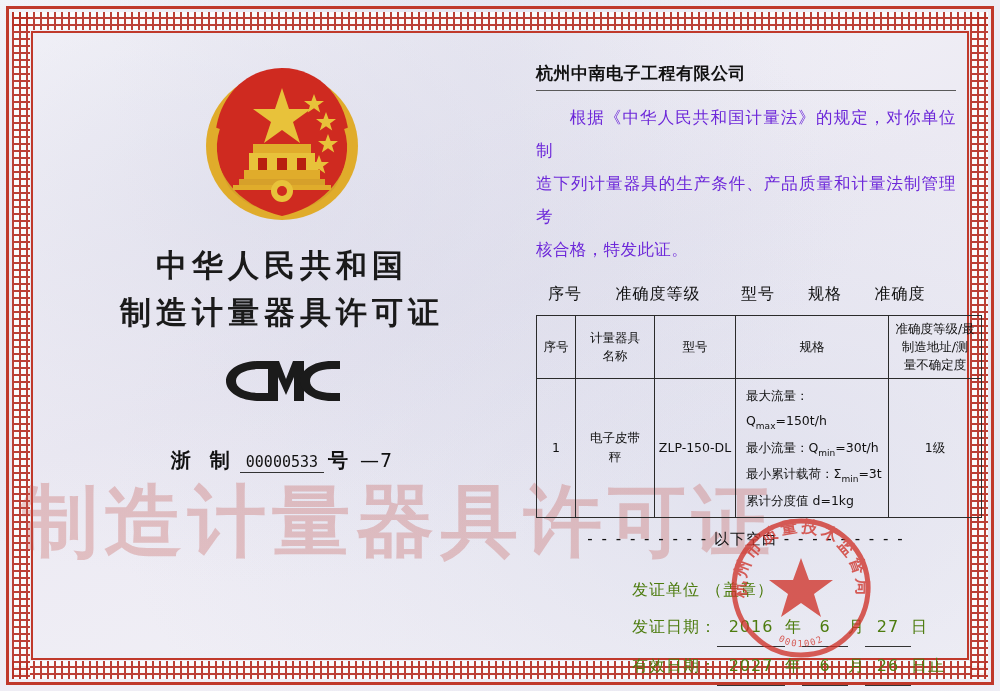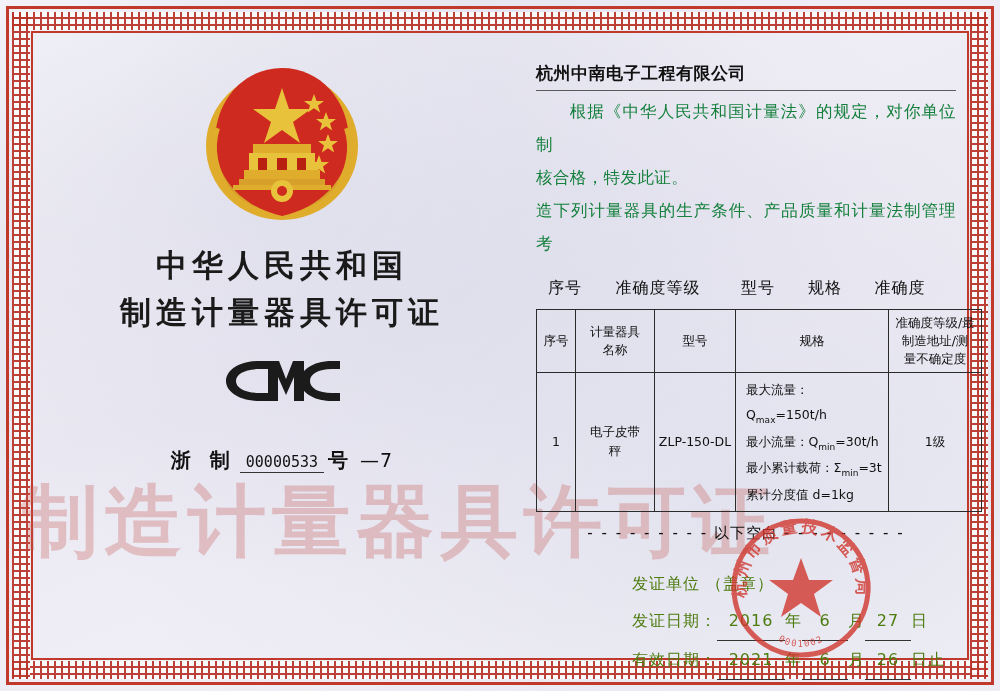--- a/index.html
+++ b/index.html
@@ -146,10 +146,10 @@
     font-weight: bold;
   }
   .body-text {
-    margin-top: 4px;
+    margin-top: 10px;
     font-size: 16.5px;
     line-height: 2.0;
-    color: #15803d;
+    color: #6d28d9;
     text-align: justify;
     letter-spacing: 0.4px;
     font-family: Liberation Serif, serif;

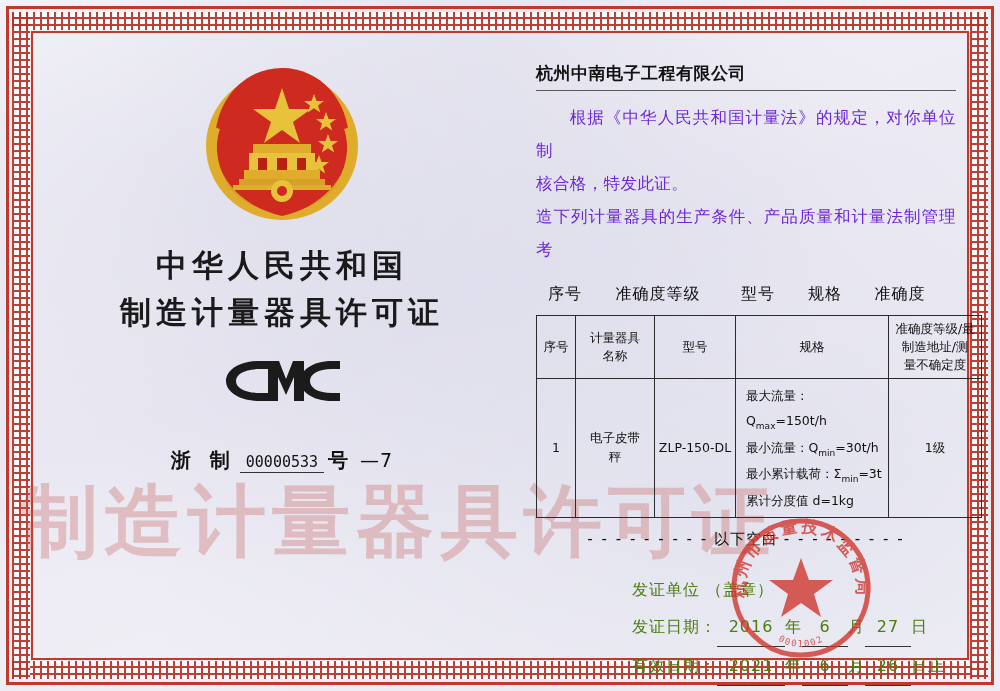--- a/index.html
+++ b/index.html
@@ -323,8 +323,8 @@
 
       <div class="body-text">
         <div><span class="indent"></span><span>根据《中华人民共和国计量法》的规定，对你单位制</span></div>
+        <div>造下列计量器具的生产条件、产品质量和计量法制管理考</div>
         <div>核合格，特发此证。</div>
-        <div>造下列计量器具的生产条件、产品质量和计量法制管理考</div>
       </div>
 
       <div class="tbl-head-row">

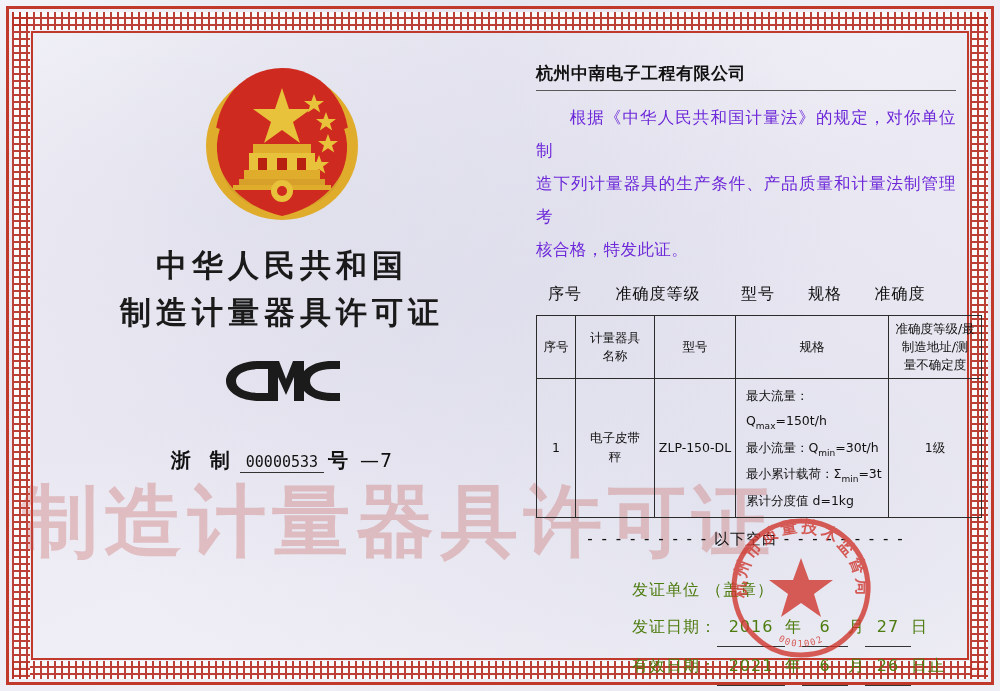--- a/index.html
+++ b/index.html
@@ -388,7 +388,7 @@
           <span>发证日期：</span><span class="ul wide">2016</span><span>年</span><span class="ul">6</span><span>月</span><span class="ul">27</span><span>日</span>
         </div>
         <div class="issue-row">
-          <span>有效日期：</span><span class="ul wide">2021</span><span>年</span><span class="ul">6</span><span>月</span><span class="ul">26</span><span>日止</span>
+          <span>有效日期：</span><span class="ul wide">2027</span><span>年</span><span class="ul">6</span><span>月</span><span class="ul">26</span><span>日止</span>
         </div>
       </div>
     </div>

